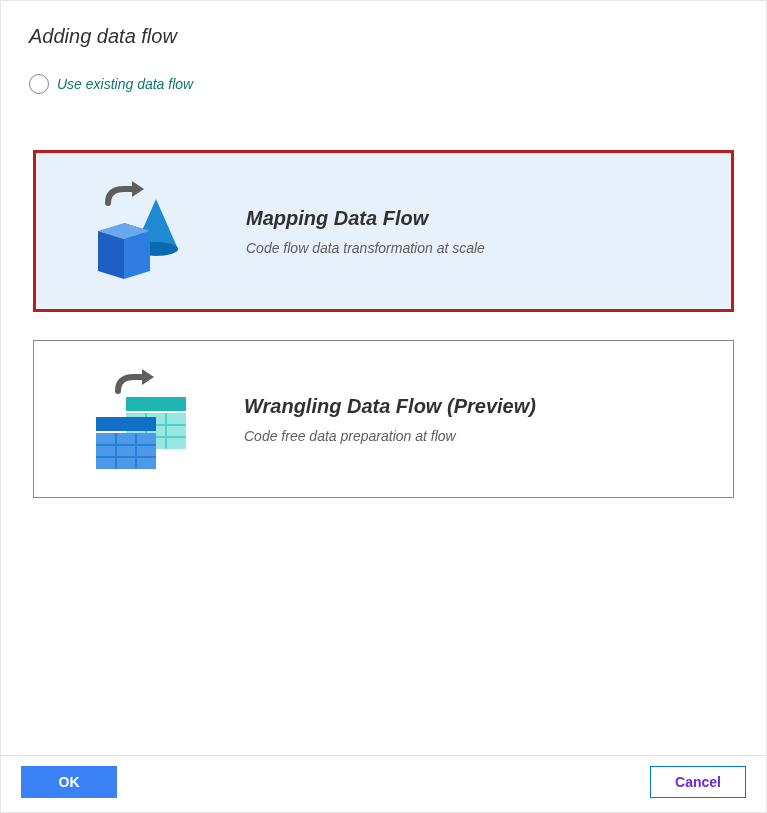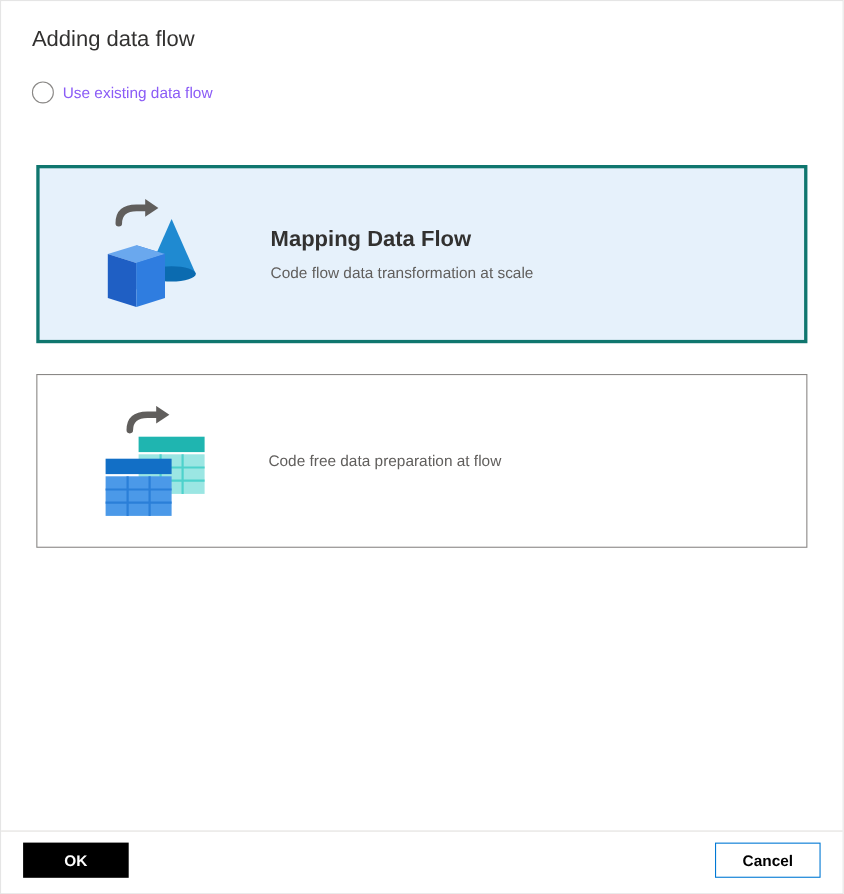--- a/index.html
+++ b/index.html
@@ -17,6 +17,7 @@
       flex: 1;
       padding: 24px 28px 0 28px;
       overflow: auto;
+      font-style: italic;
     }
     .dialog-title {
       font-size: 20px;

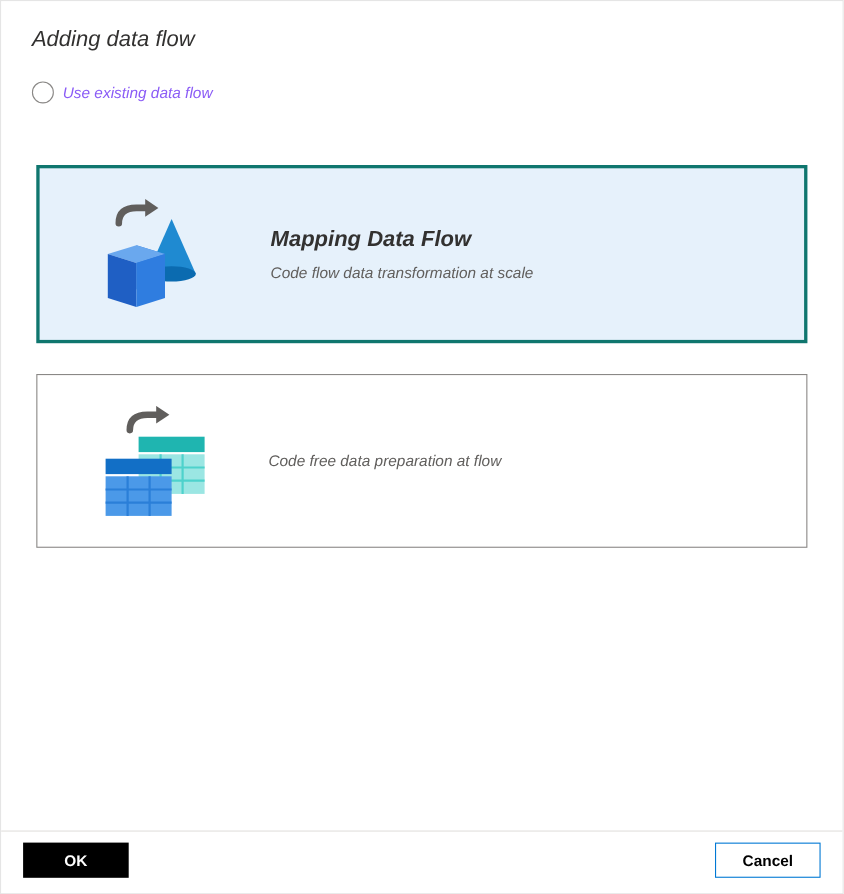--- a/index.html
+++ b/index.html
@@ -62,7 +62,7 @@
     }
     .radio-label {
       font-size: 14px;
-      color: #8b5cf6;
+      color: #0f766e;
     }
     .cards {
       padding: 0 4px;

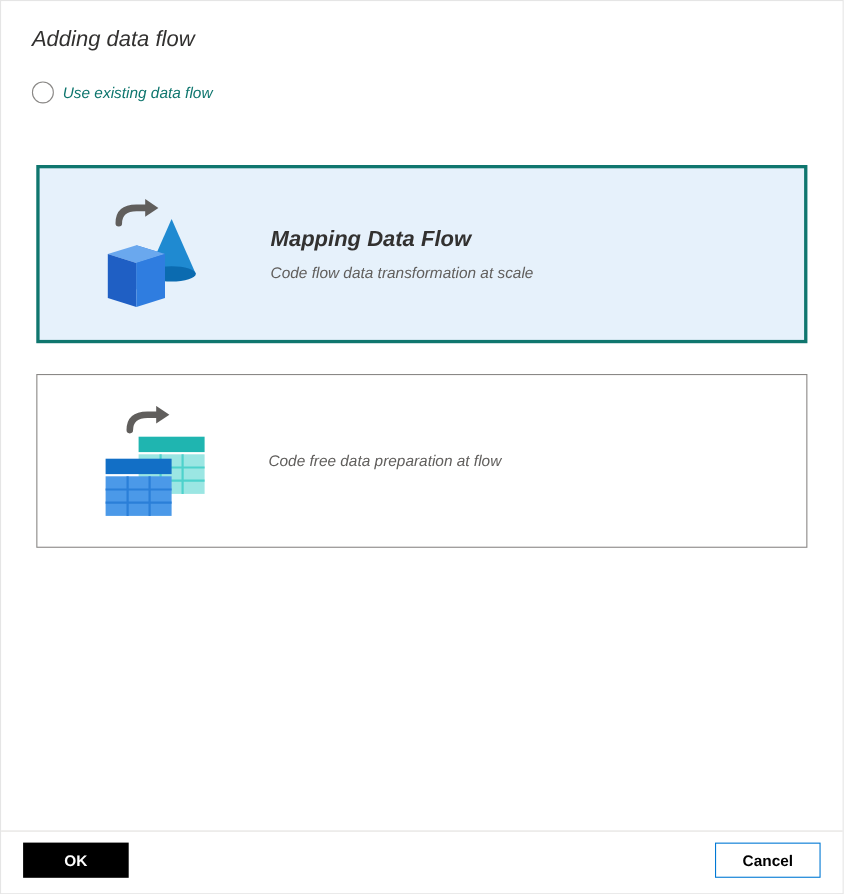--- a/index.html
+++ b/index.html
@@ -78,7 +78,7 @@
       background: #fff;
     }
     .card.highlighted {
-      border: 3px solid #0f766e;
+      border: 3px solid #b91c1c;
       background: #e6f1fb;
     }
     .card-icon-wrap {

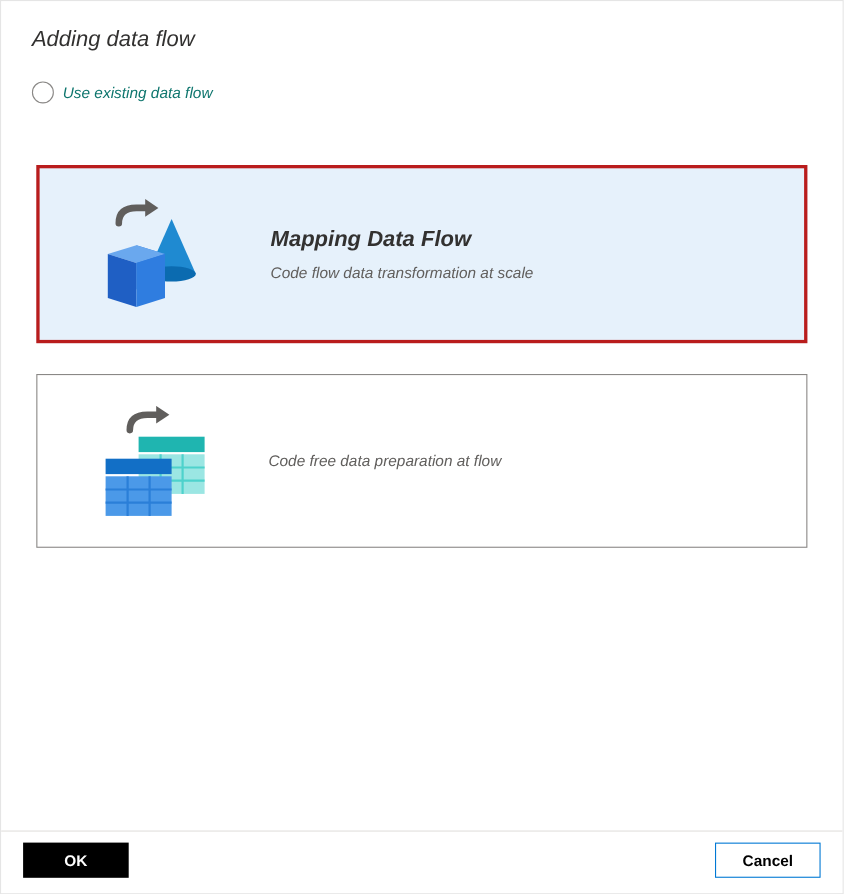--- a/index.html
+++ b/index.html
@@ -190,6 +190,7 @@
         </svg>
       </div>
       <div class="card-text">
+        <div class="card-title">Wrangling Data Flow (Preview)</div>
         <div class="card-desc">Code free data preparation at flow</div>
       </div>
     </div>

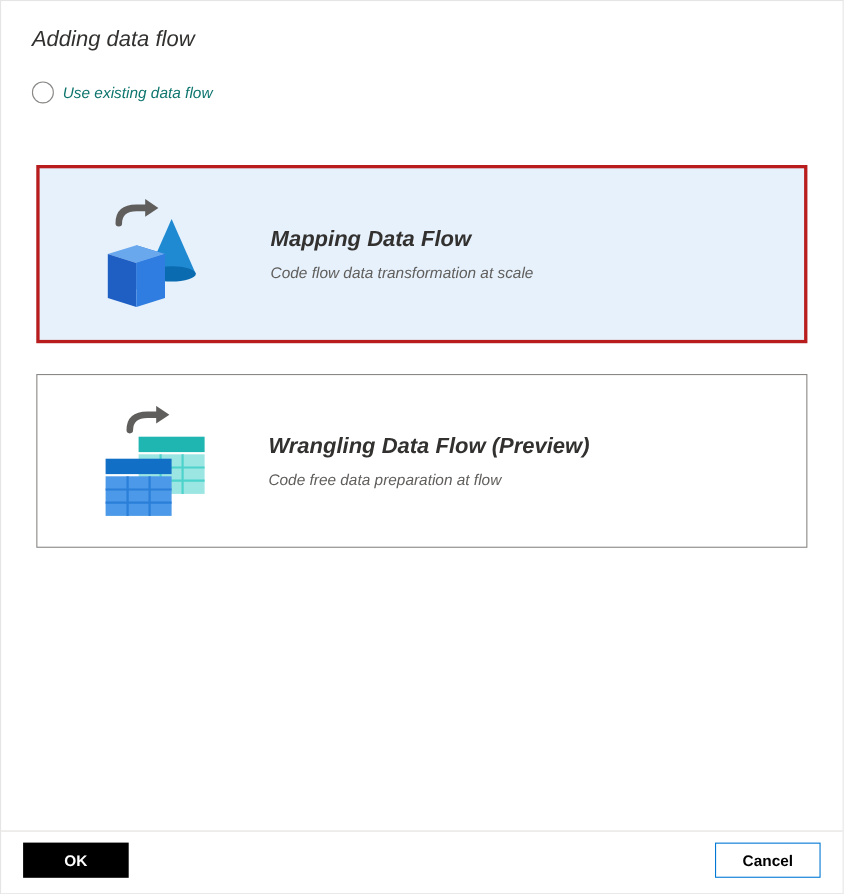--- a/index.html
+++ b/index.html
@@ -120,7 +120,7 @@
       font-weight: 700;
     }
     .btn-primary {
-      background: #000000;
+      background: #3b82f6;
       color: #fff;
       border: none;
     }

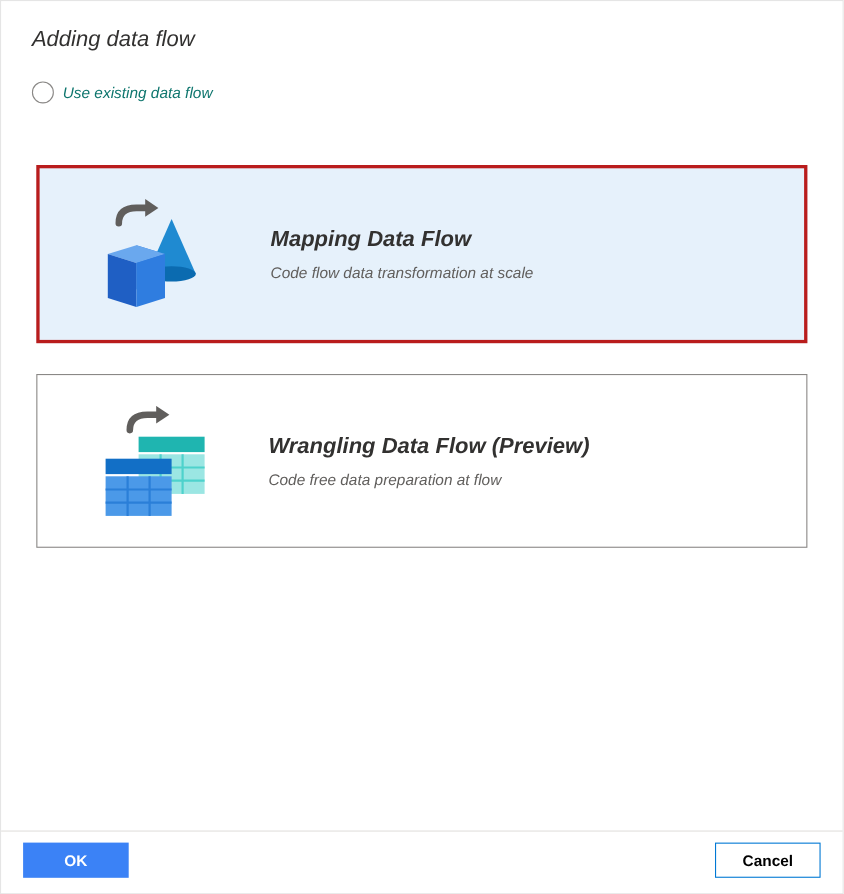--- a/index.html
+++ b/index.html
@@ -126,7 +126,7 @@
     }
     .btn-secondary {
       background: #fff;
-      color: #000000;
+      color: #6d28d9;
       border: 1px solid #0078d4;
     }
   </style>

